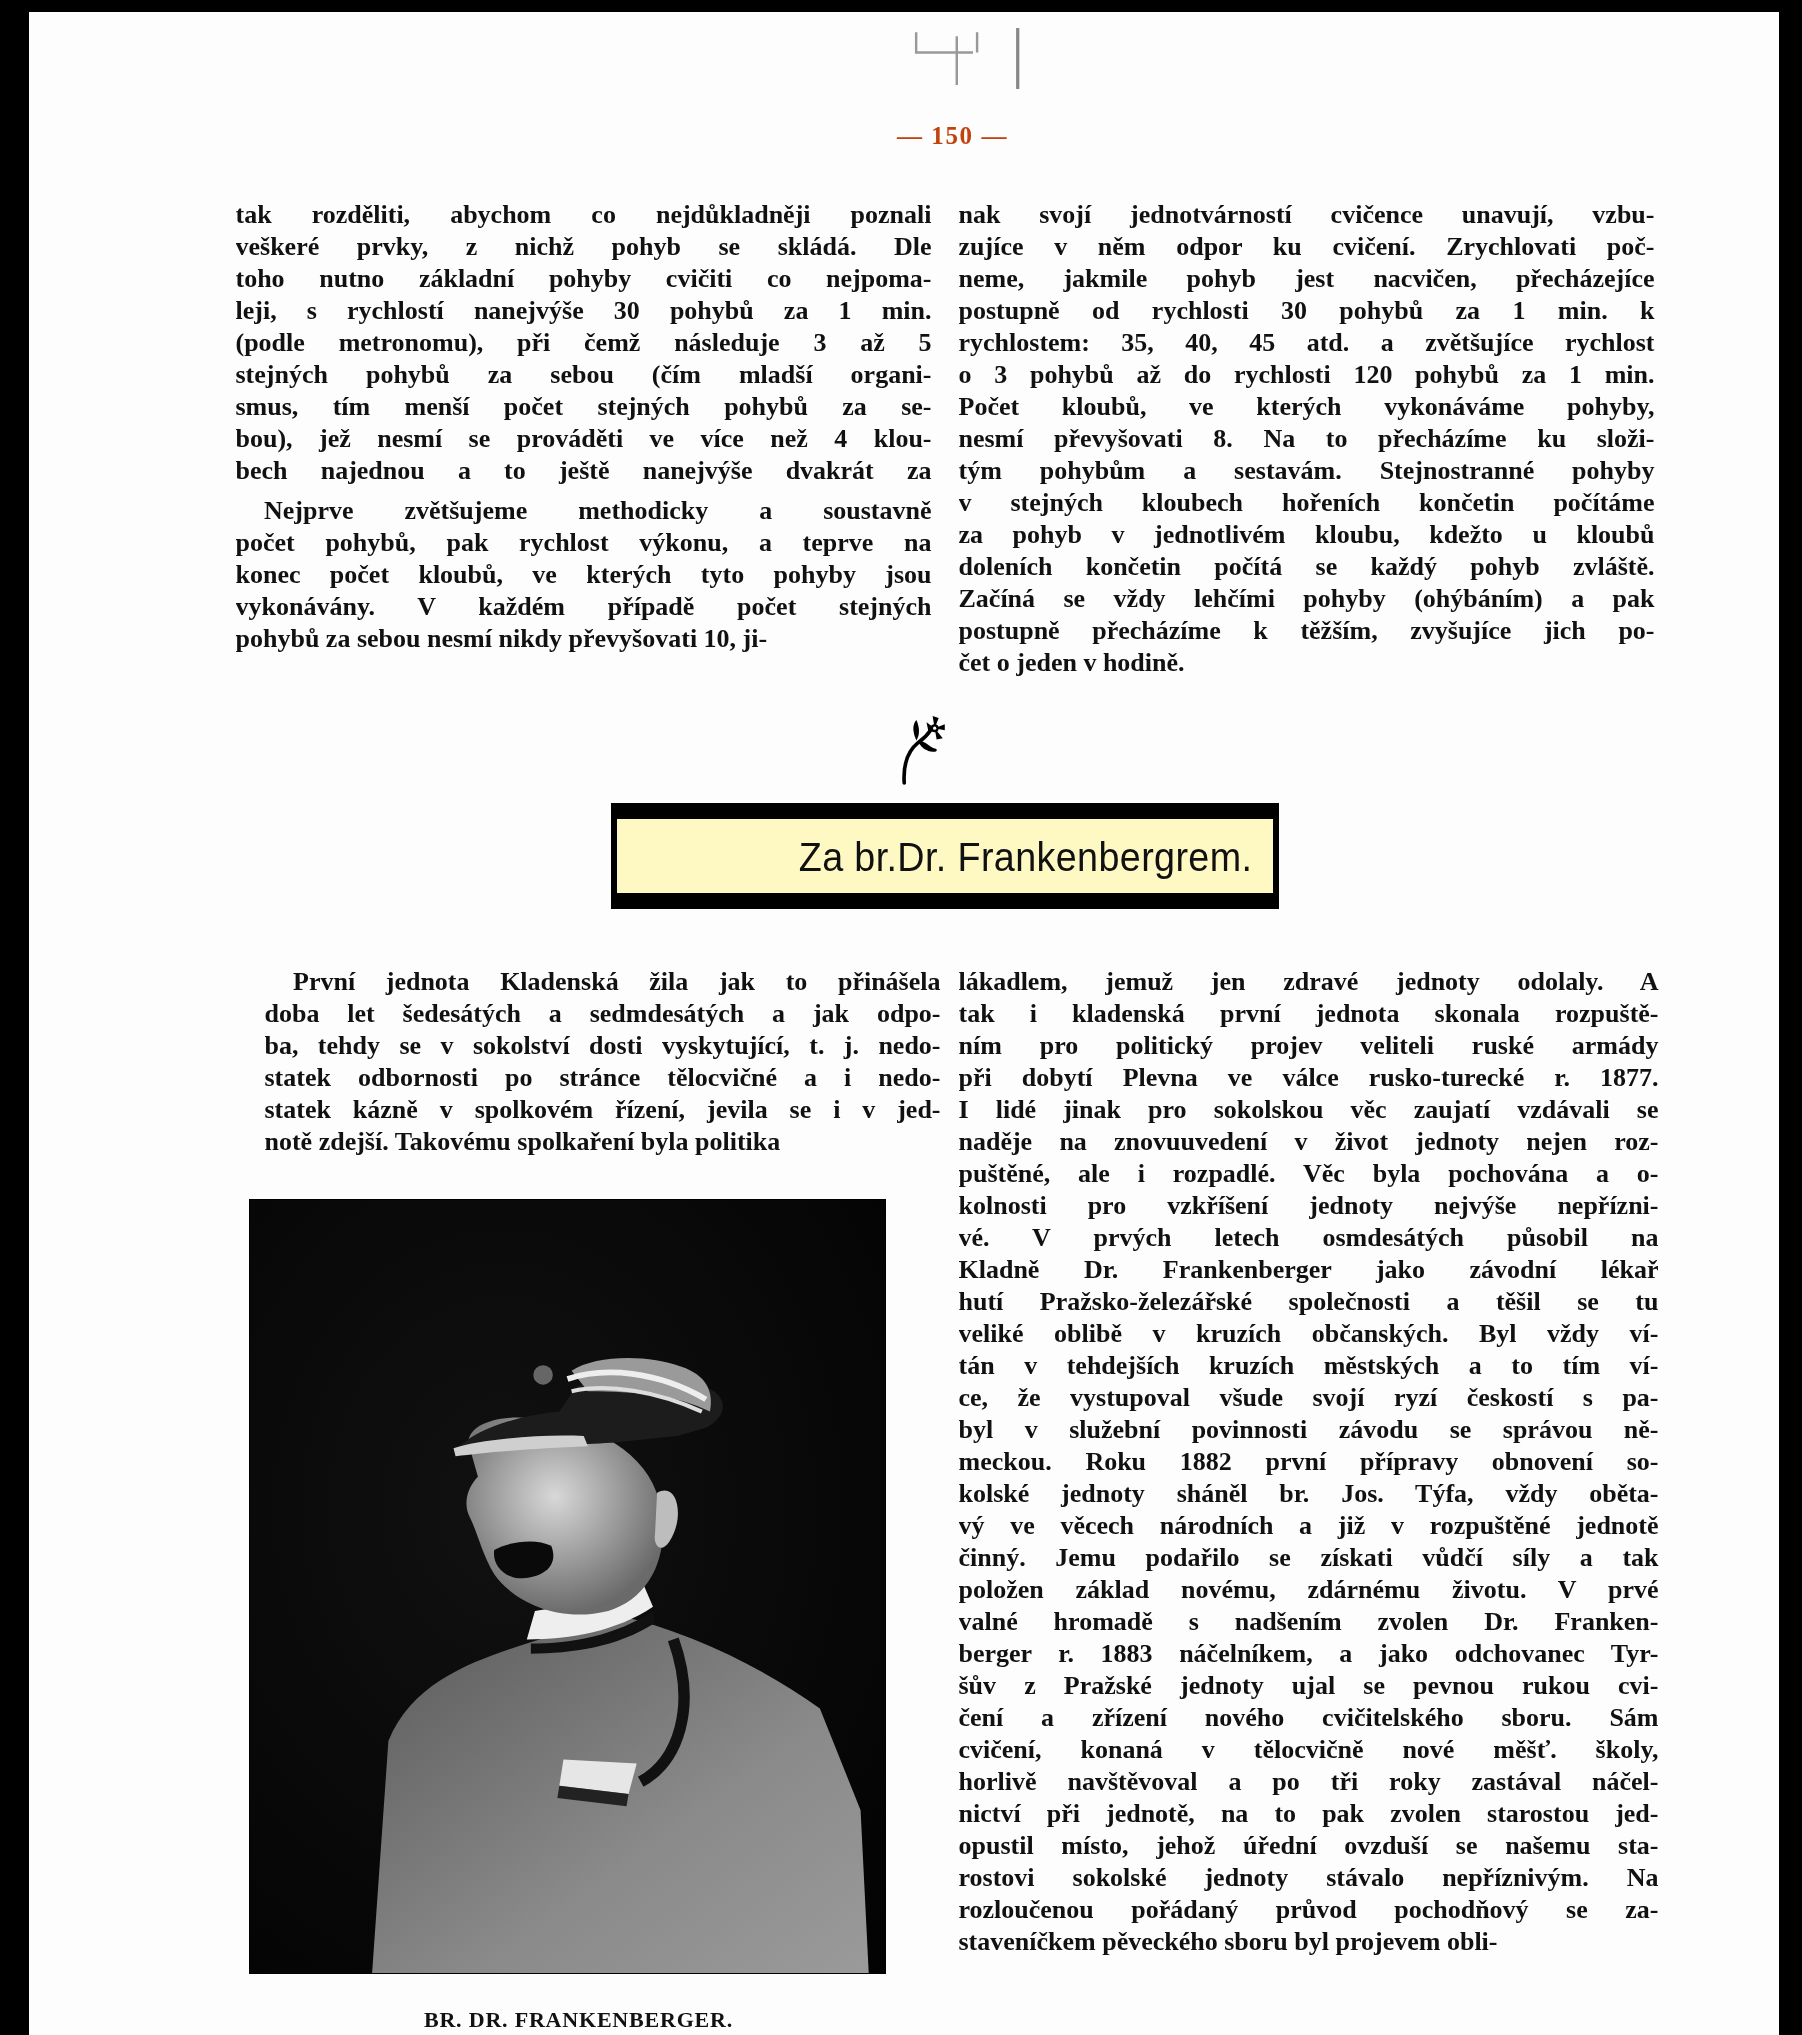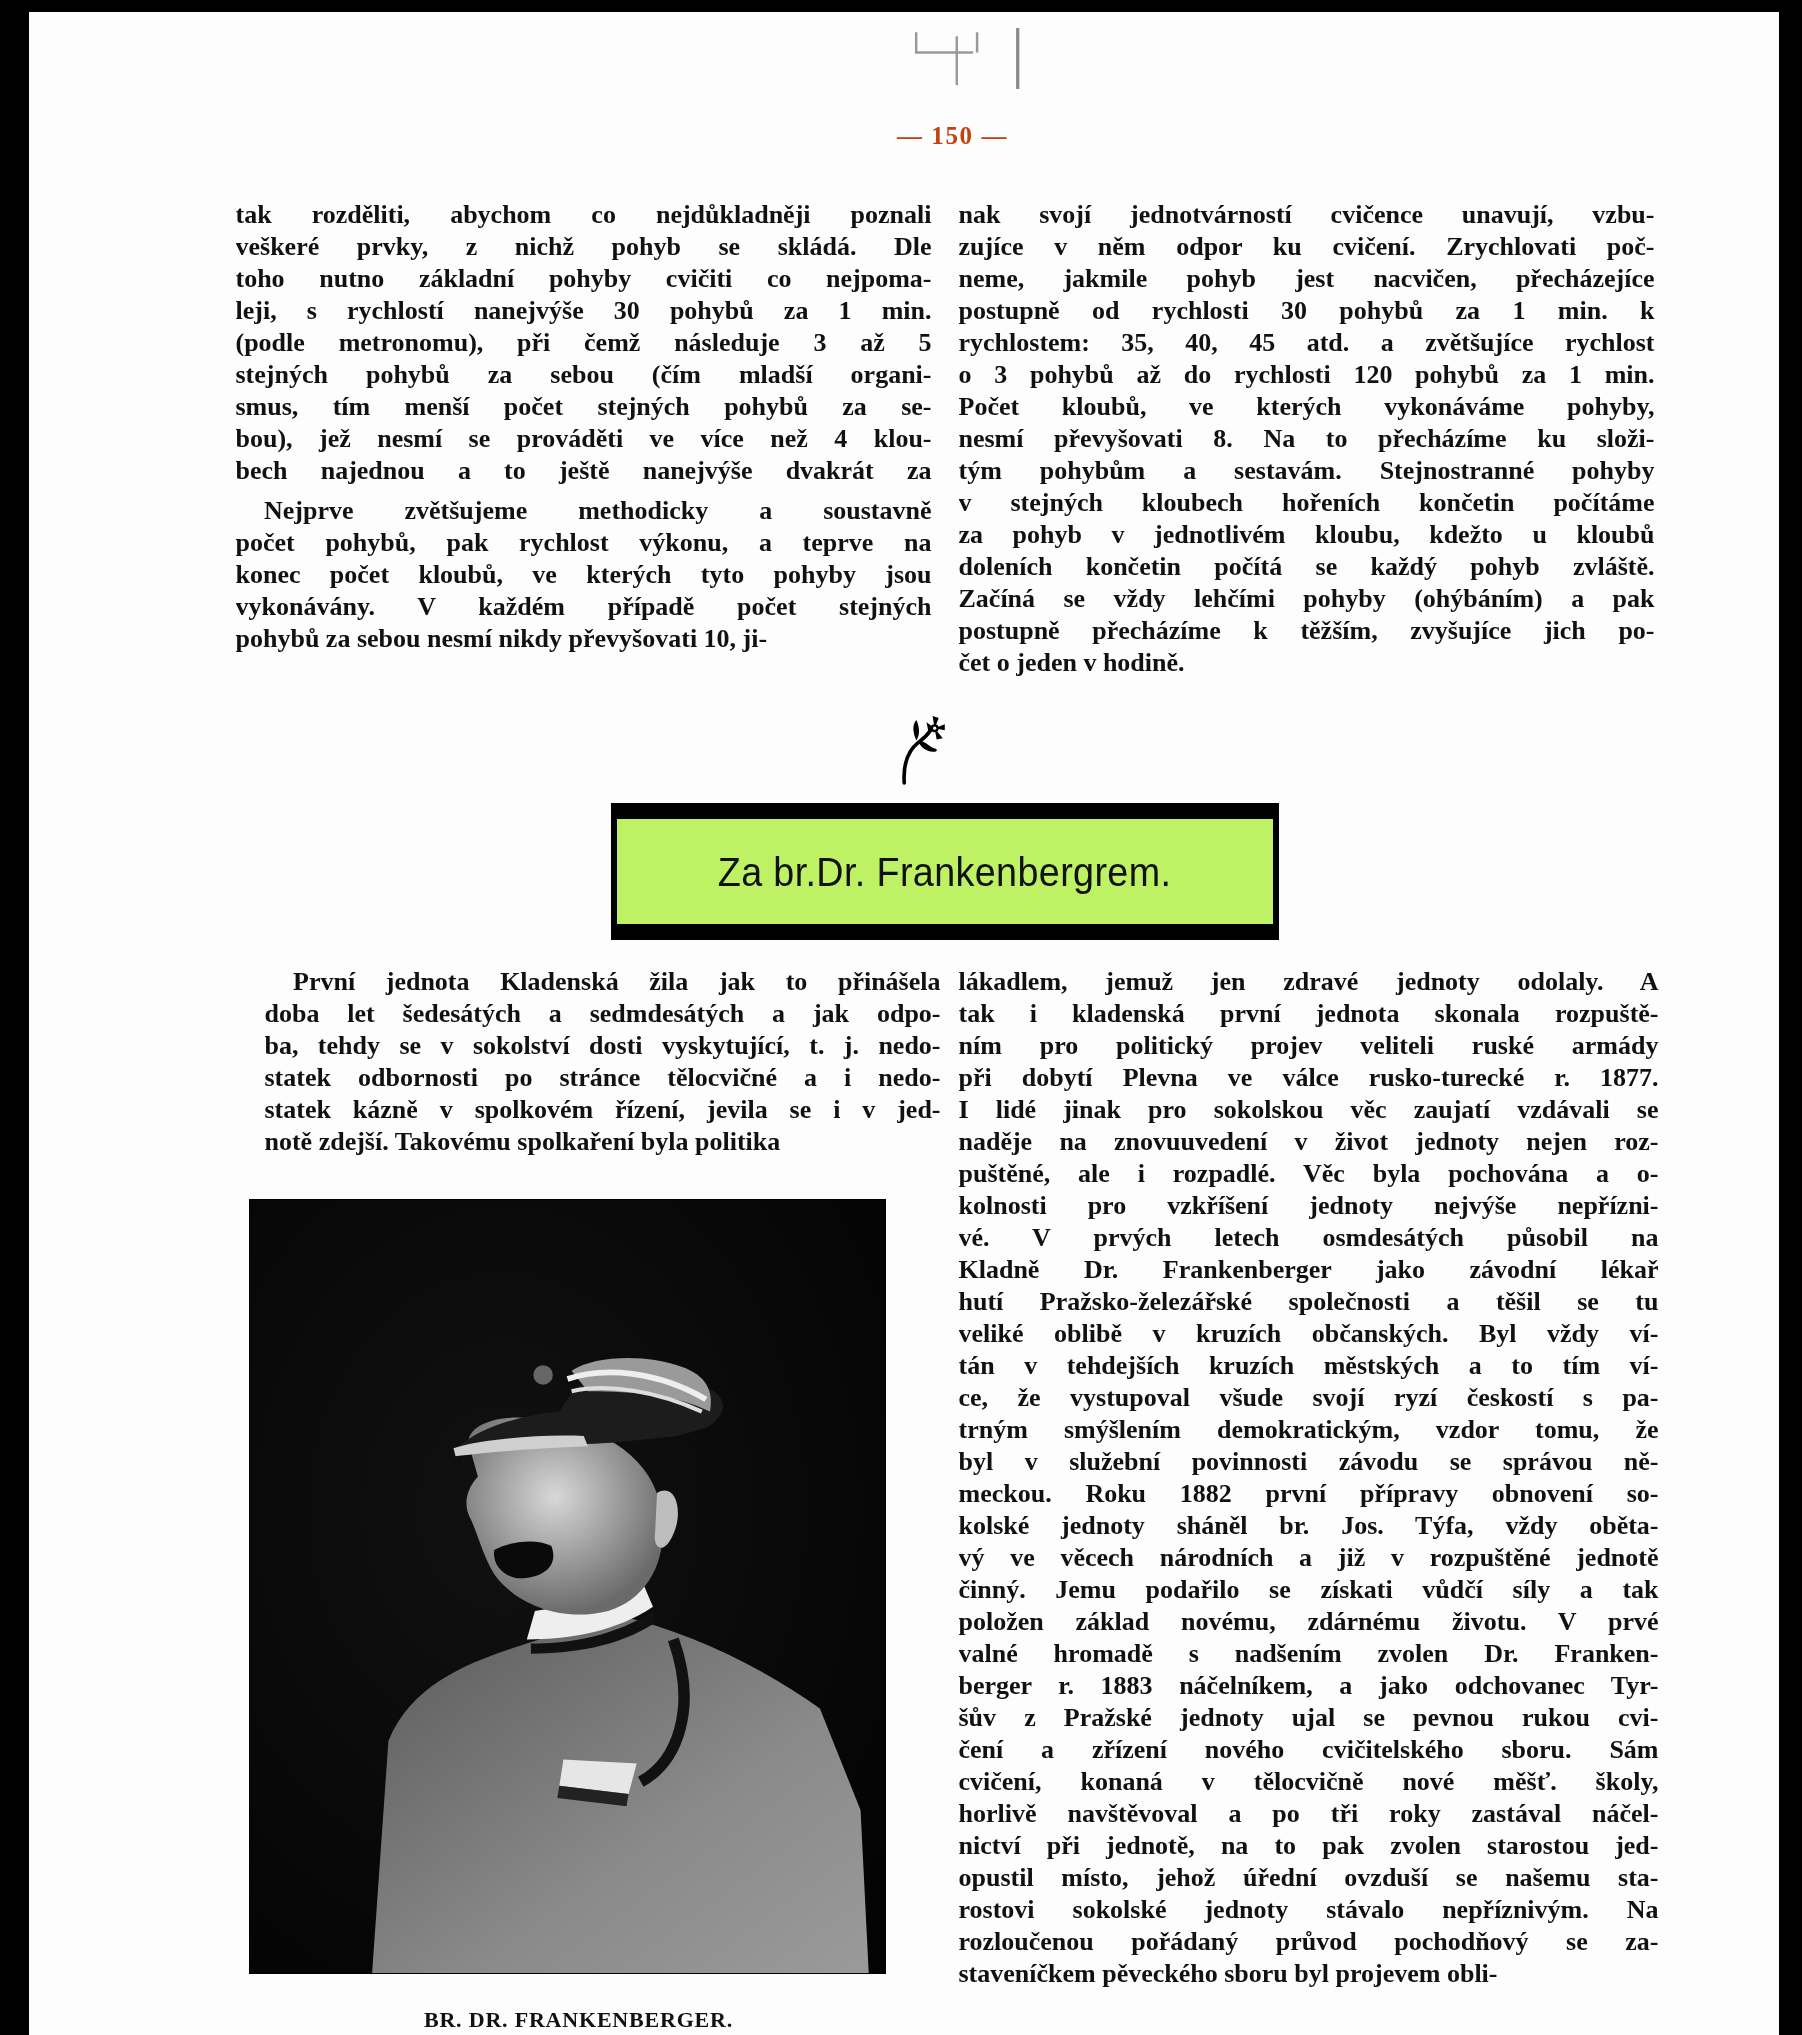--- a/index.html
+++ b/index.html
@@ -49,14 +49,14 @@
   .title-box {
     position: absolute;
     left: 582px; top: 791px;
-    width: 668px; height: 137px;
+    width: 668px; height: 106px;
     border-left: 6.5px solid #000;
     border-right: 6.5px solid #000;
     border-top: 16.3px solid #000;
     border-bottom: 16.3px solid #000;
     box-sizing: border-box;
-    display: flex; align-items: center; justify-content: center;
-    background: #bef264;
+    display: flex; align-items: center; justify-content: flex-end;
+    background: #fef9c3;
   }
   .title-box span {
     font-family: "Liberation Sans", "DejaVu Sans", sans-serif;

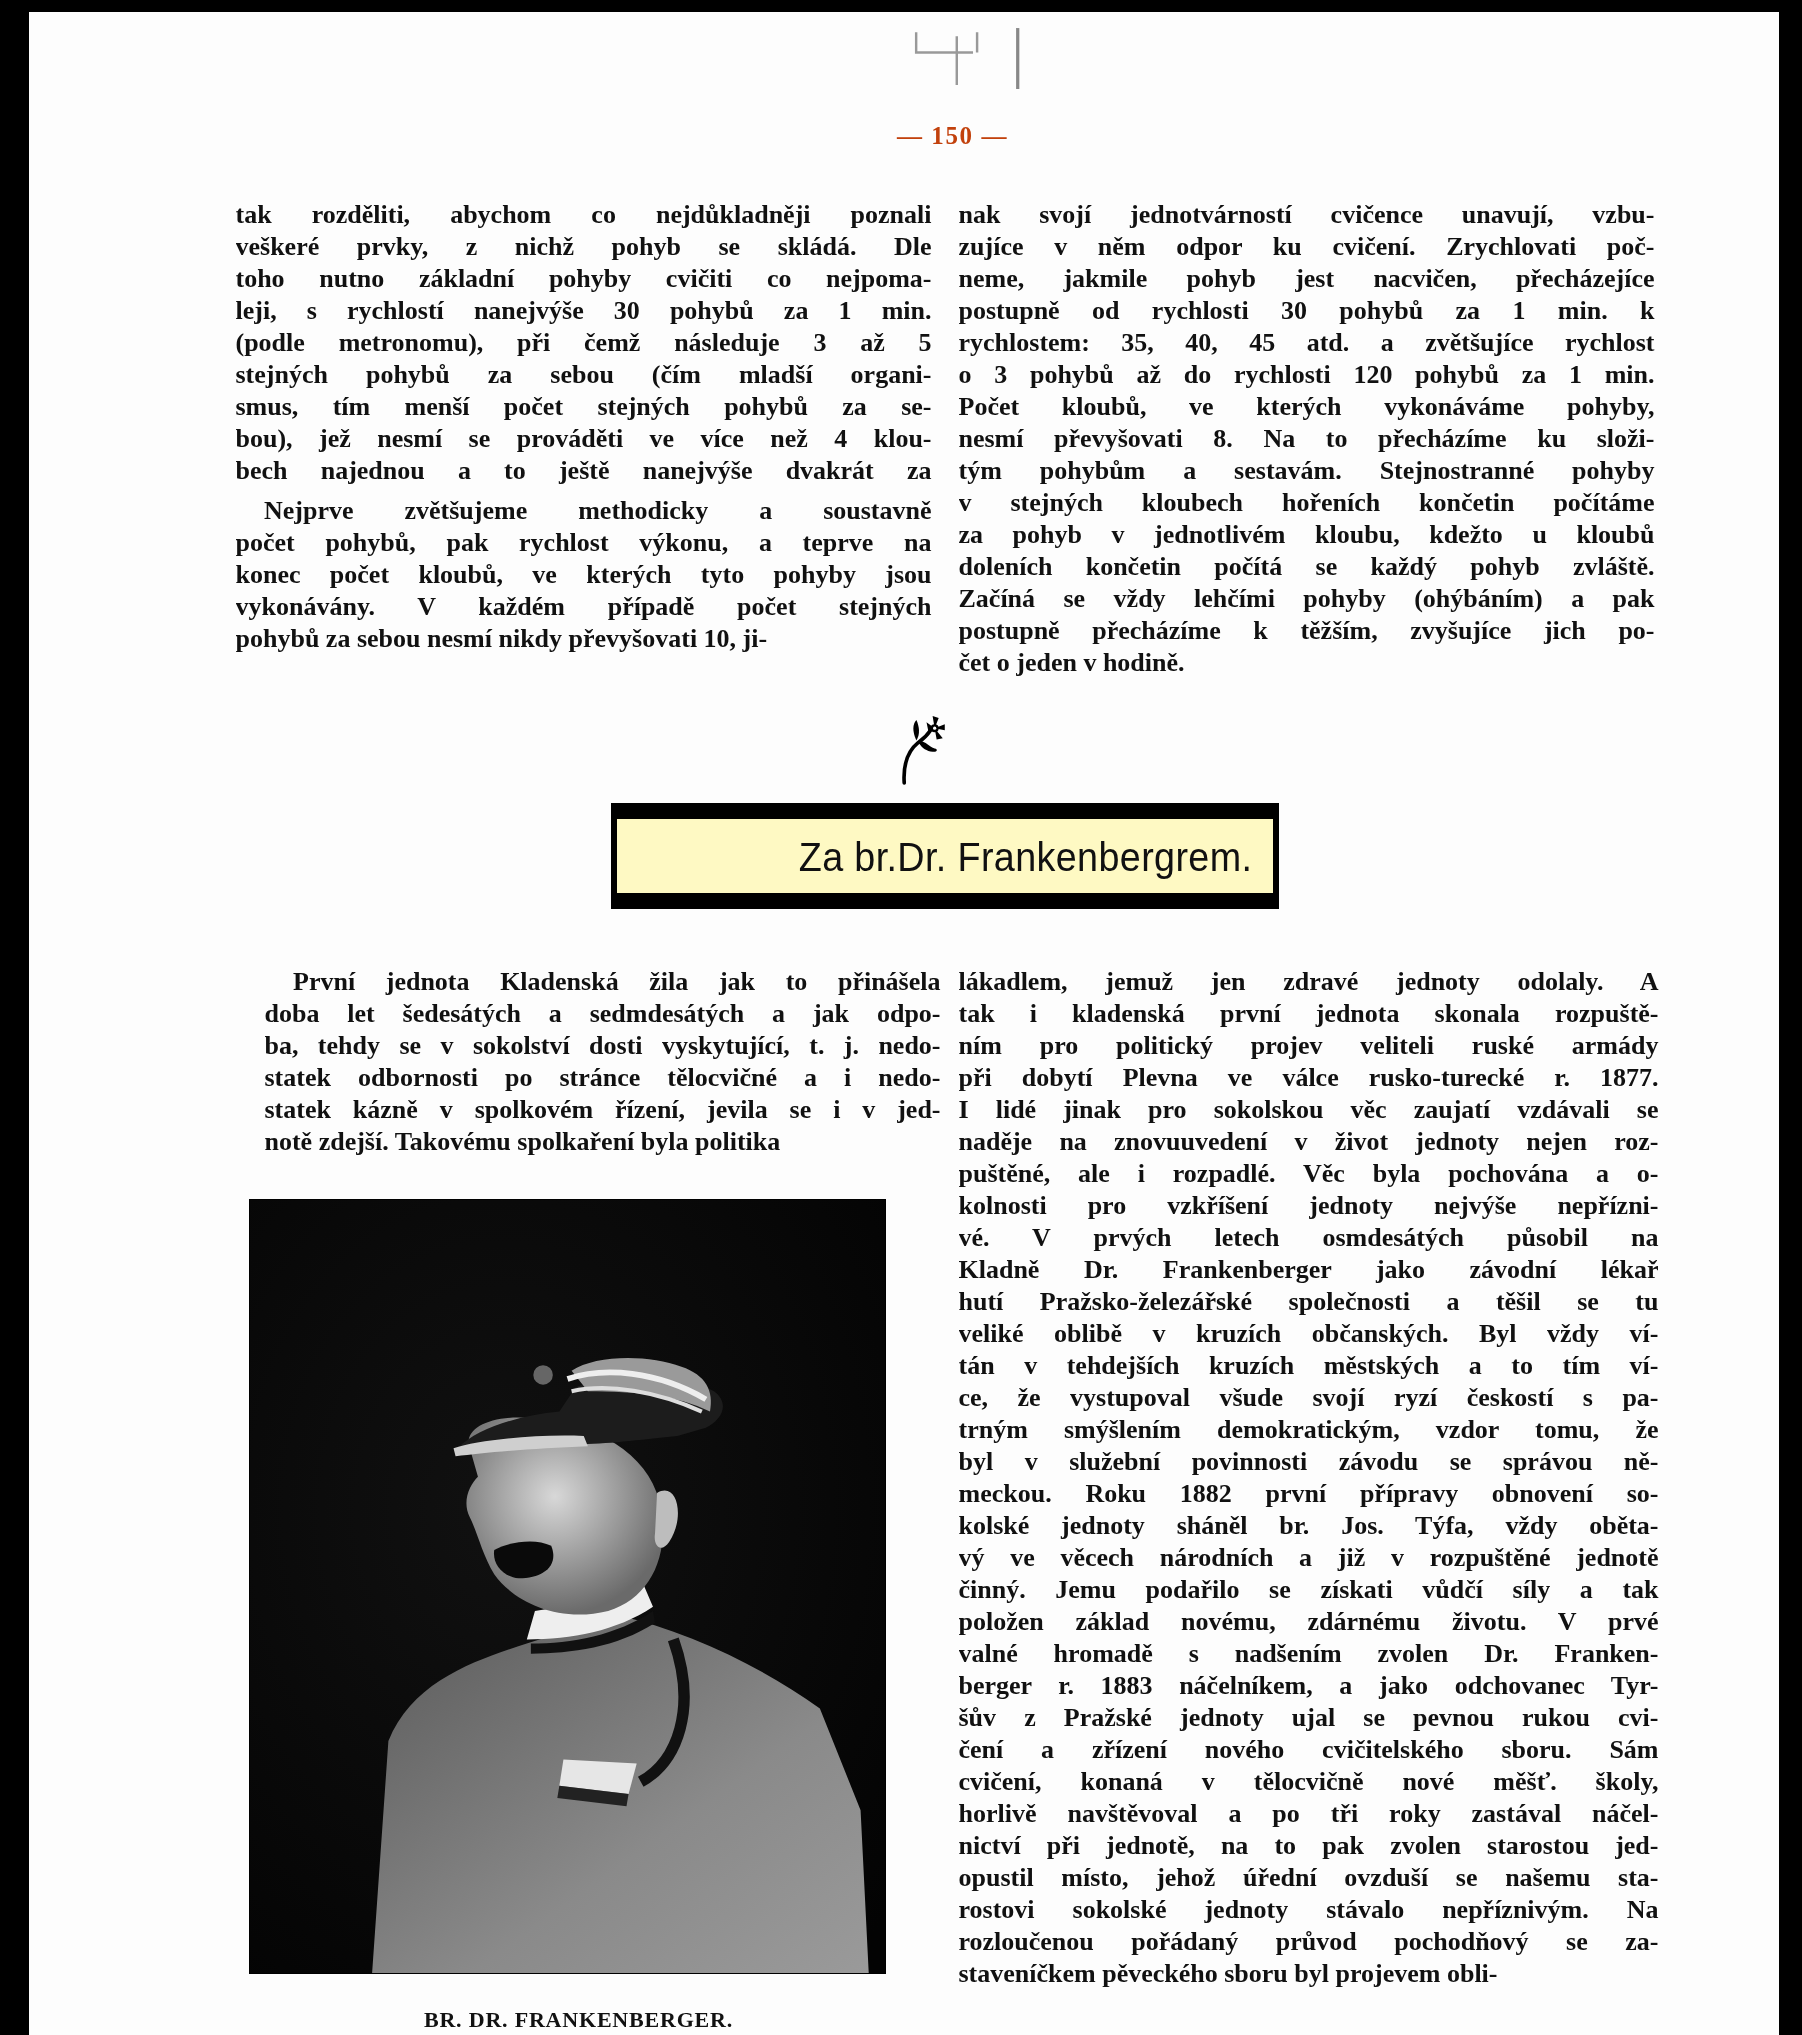--- a/index.html
+++ b/index.html
@@ -219,7 +219,6 @@
         <span class="line">veliké oblibě v kruzích občanských. Byl vždy ví-</span>
         <span class="line">tán v tehdejších kruzích městských a to tím ví-</span>
         <span class="line">ce, že vystupoval všude svojí ryzí českostí s pa-</span>
-        <span class="line">trným smýšlením demokratickým, vzdor tomu, že</span>
         <span class="line">byl v služební povinnosti závodu se správou ně-</span>
         <span class="line">meckou. Roku 1882 první přípravy obnovení so-</span>
         <span class="line">kolské jednoty sháněl br. Jos. Týfa, vždy oběta-</span>

